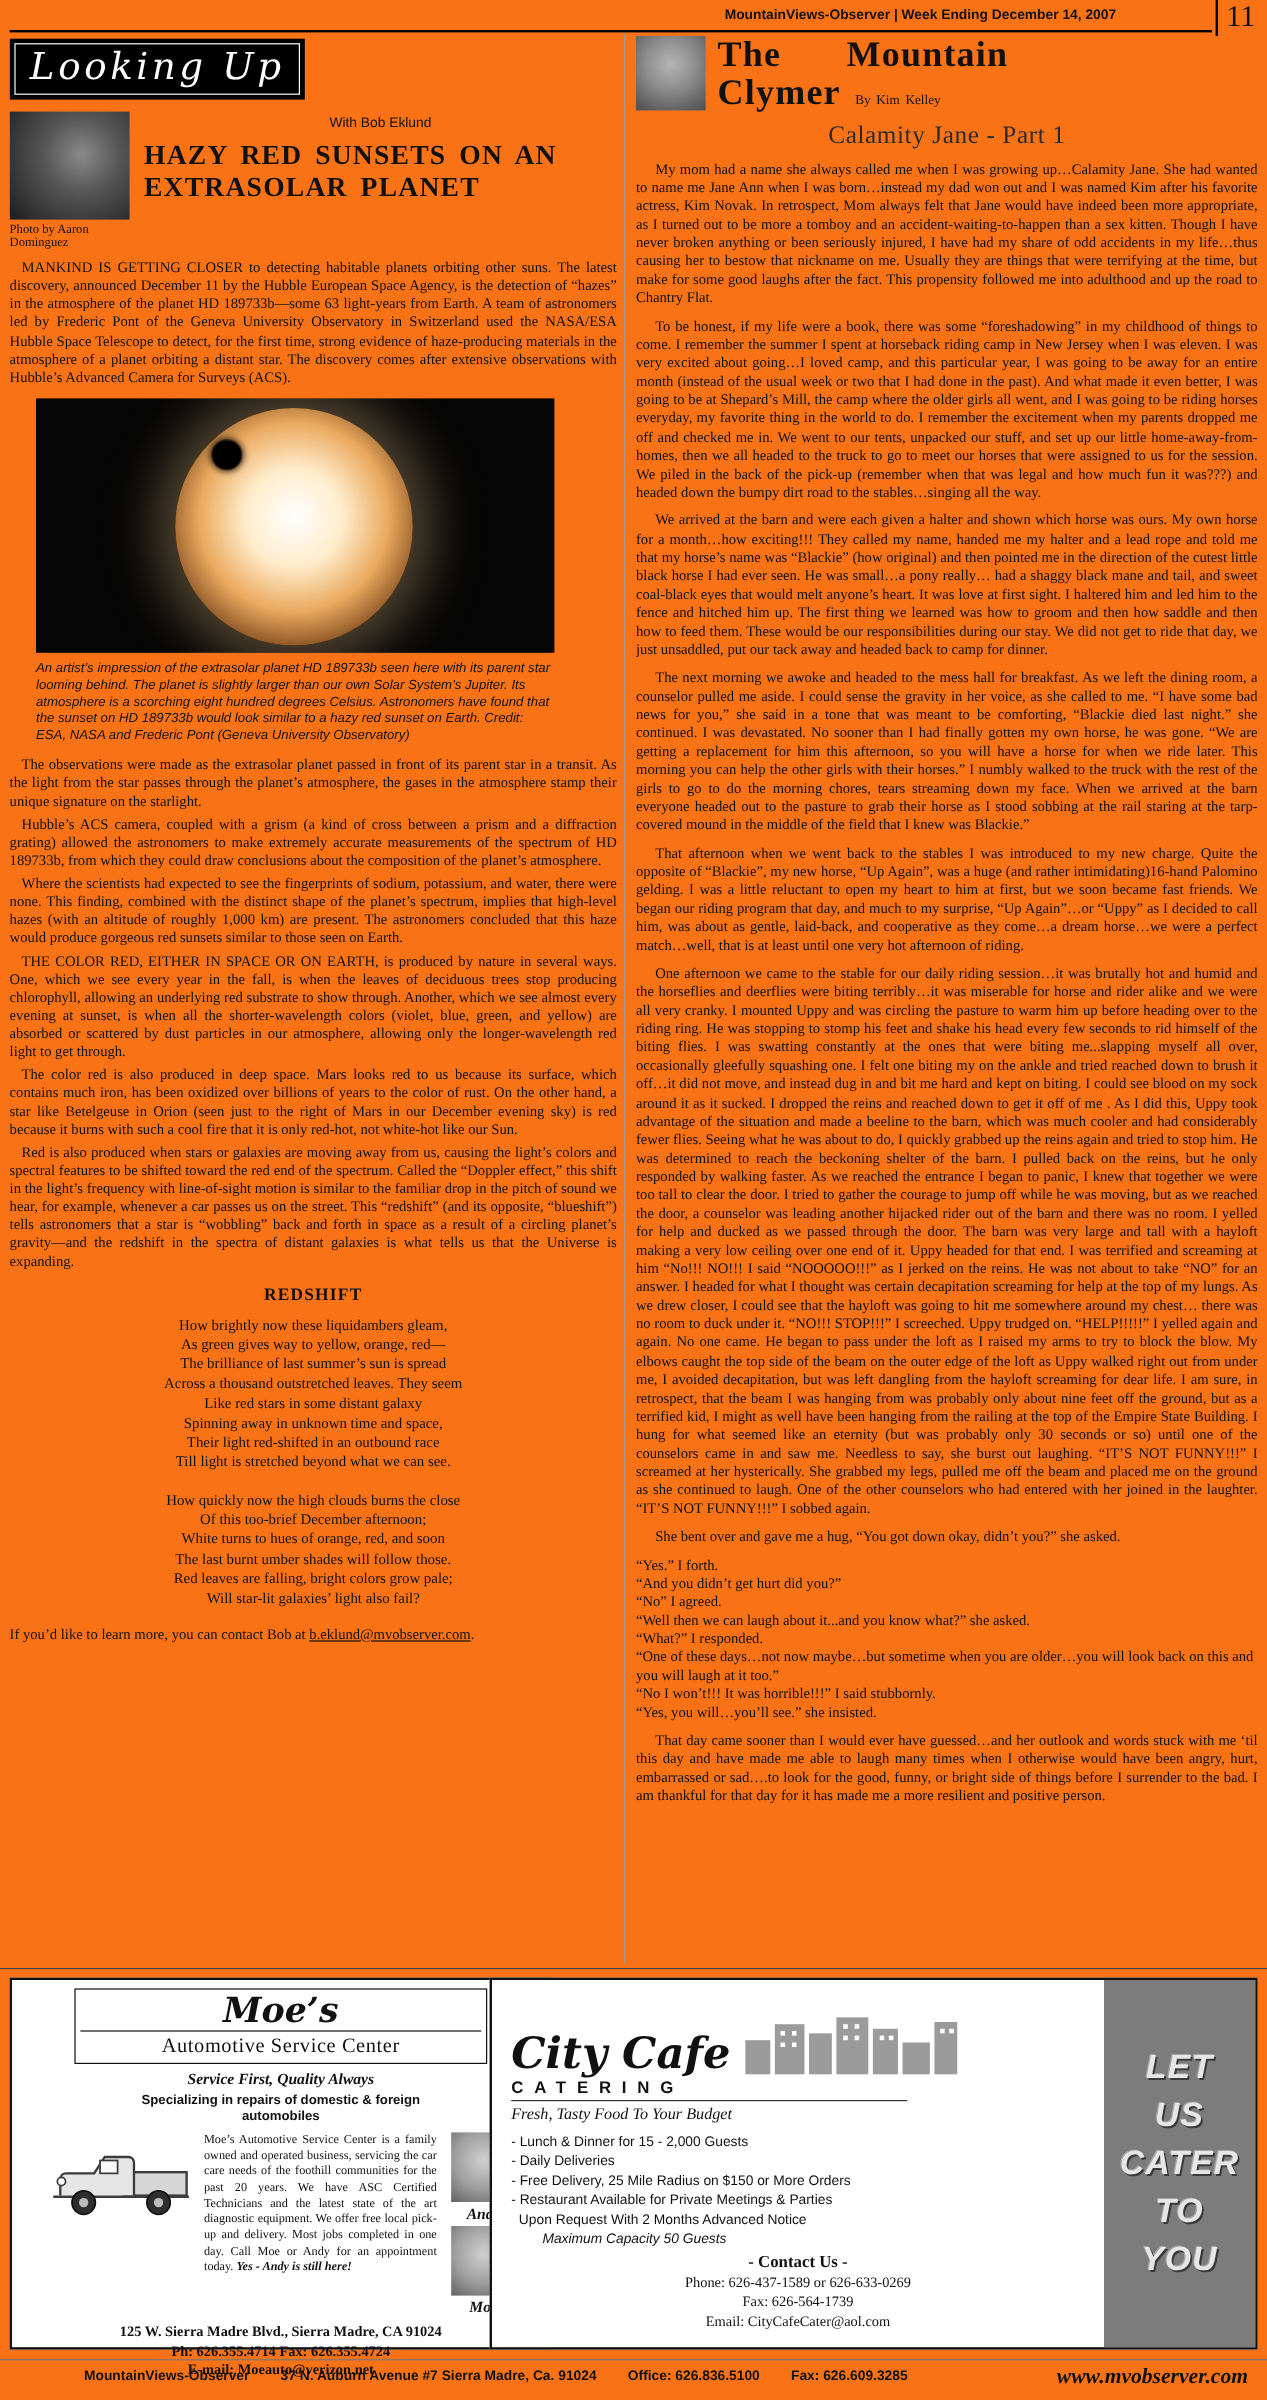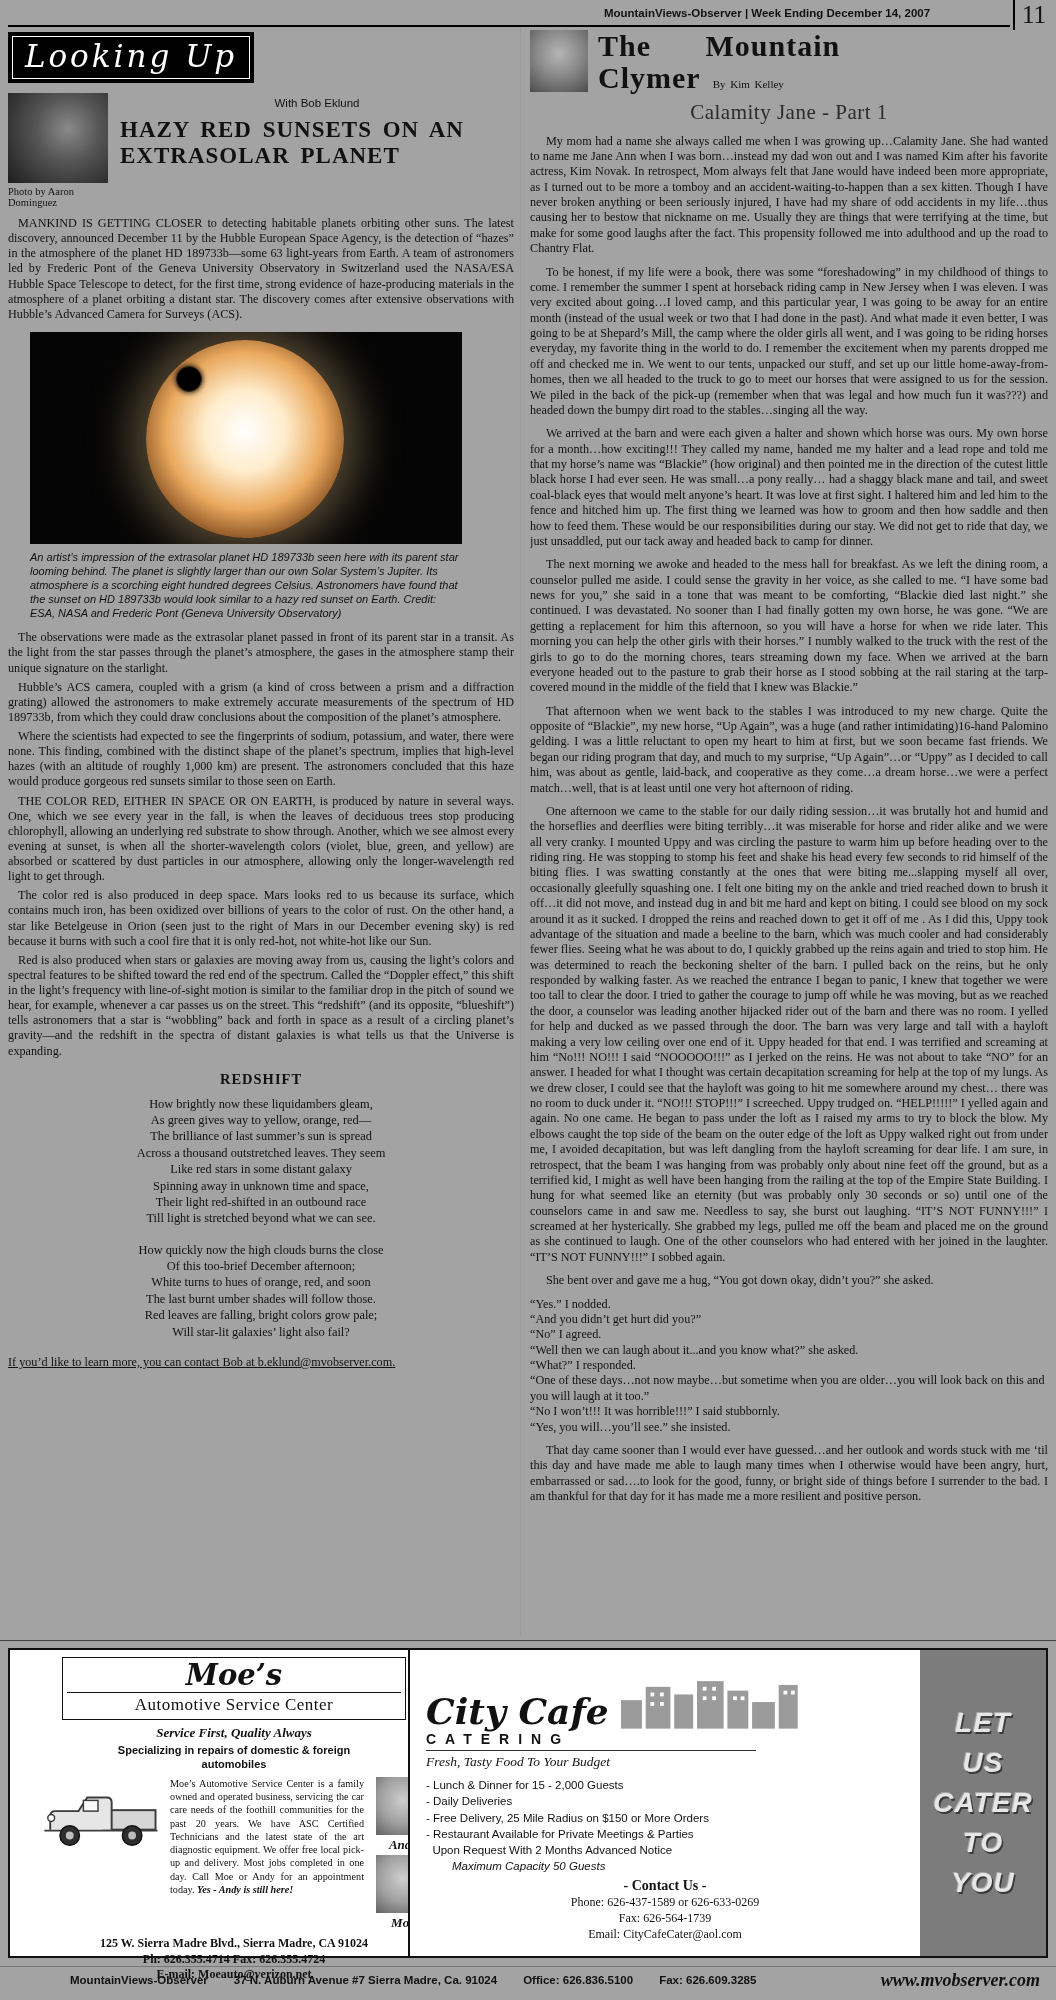--- a/index.html
+++ b/index.html
@@ -4,7 +4,7 @@
 <style>
   * { box-sizing: border-box; margin: 0; padding: 0; }
   body { background:#d9d9d9; font-family:"Liberation Serif", serif; }
-  .page { position:relative; width:1056px; height:2000px; margin:0 auto; background:#a3a3a3; color:#111; overflow:hidden; }
+  .page { position:relative; width:1056px; height:2000px; margin:0 auto; background:#f97316; color:#111; overflow:hidden; }
 
   
   .masthead { position:absolute; top:7px; left:536px; width:462px; text-align:center;

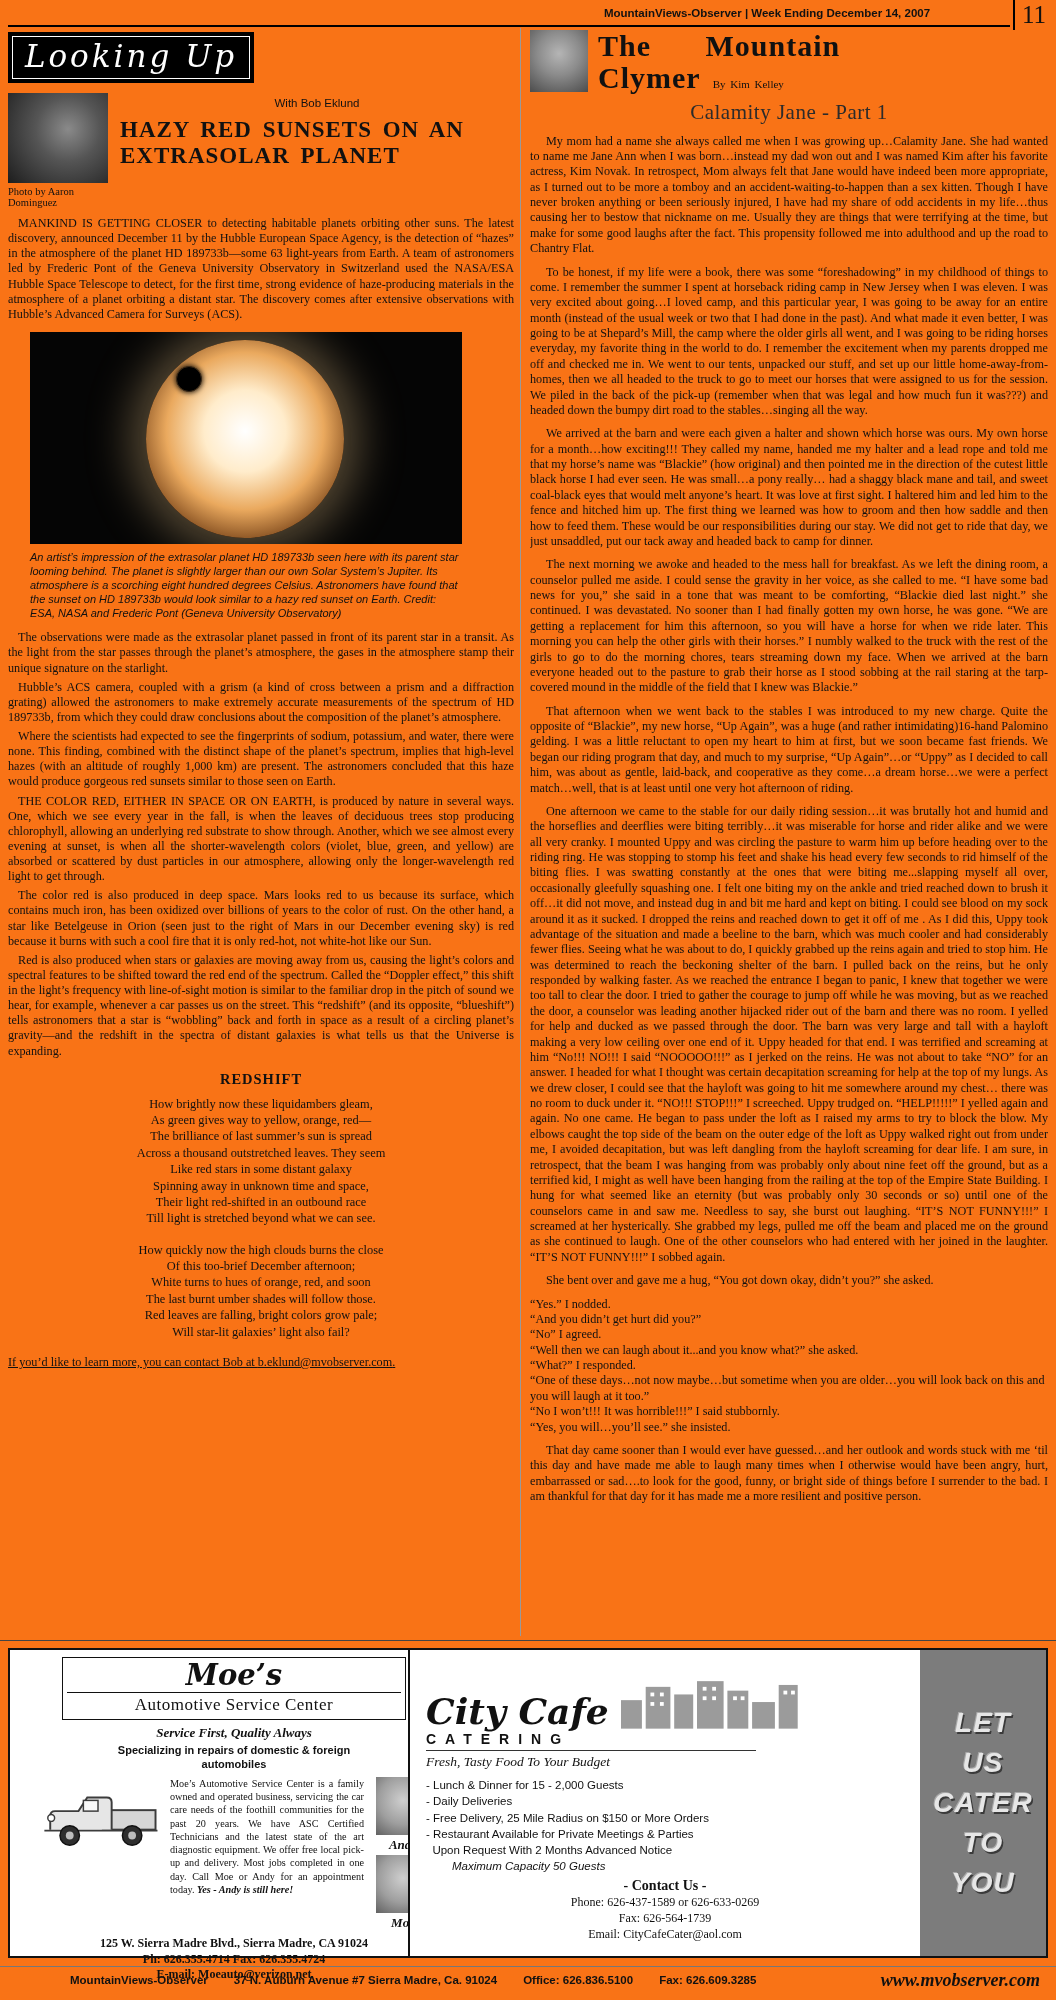--- a/index.html
+++ b/index.html
@@ -198,7 +198,7 @@
       </div>
 
     <div class="mc-dialogue">
-        <p class="mc-d">“Yes.” I nodded.</p>
+        <p class="mc-d">“Yes.” I forth.</p>
         <p class="mc-d">“And you didn’t get hurt did you?”</p>
         <p class="mc-d">“No” I agreed.</p>
         <p class="mc-d">“Well then we can laugh about it...and you know what?” she asked.</p>

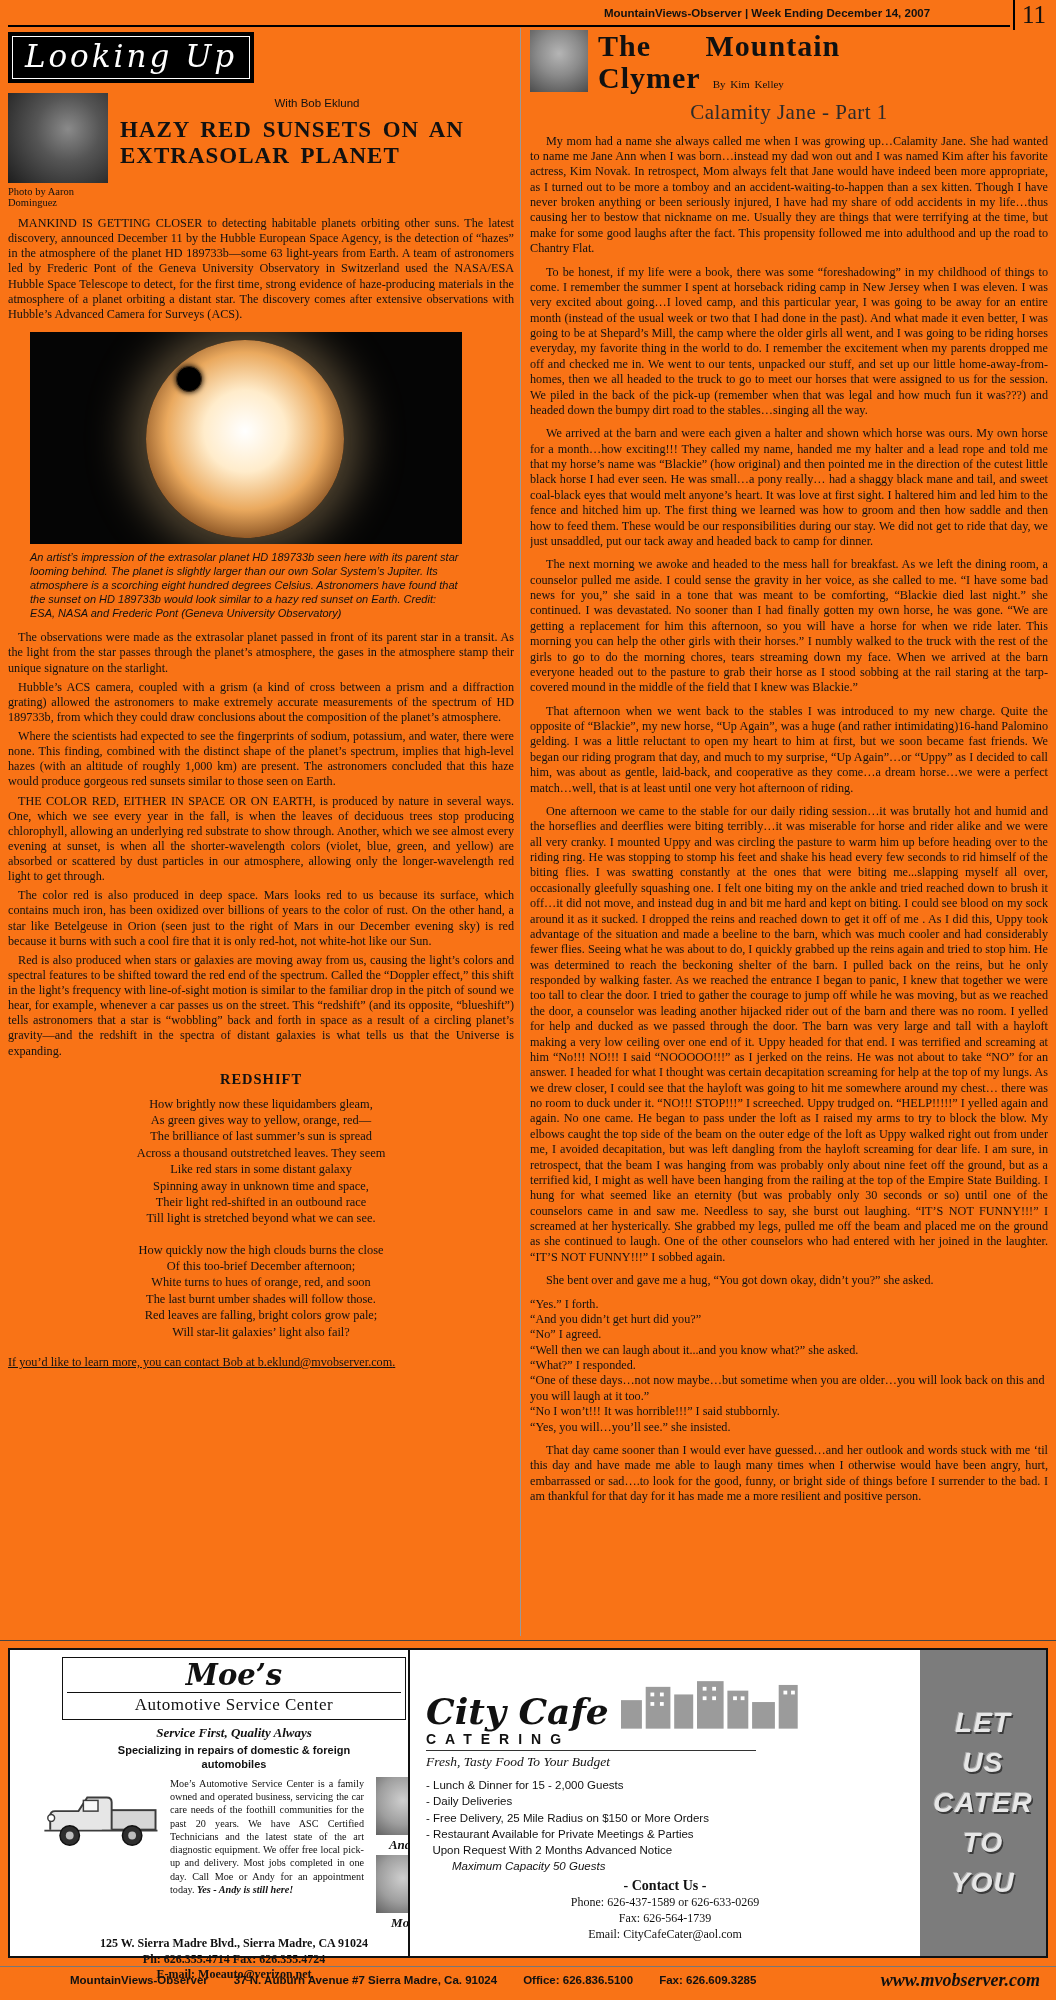--- a/index.html
+++ b/index.html
@@ -41,7 +41,7 @@
   .redshift-head { text-align:center; font-size:14.5px; font-weight:bold; letter-spacing:1px; margin:12px 0 8px; }
   .poem { margin-bottom:15px; }
   .poem-line { text-align:center; font-size:12.4px; line-height:1.32; }
-  .lu-contact { font-size:12.2px; margin-top:10px;text-decoration:underline; }
+  .lu-contact { font-size:12.2px; margin-top:10px; }
   .email { text-decoration:underline; color:#111; cursor:pointer; }
   .lu-note { font-style:italic; font-size:12.2px; line-height:1.26; margin-top:2px; }
 

